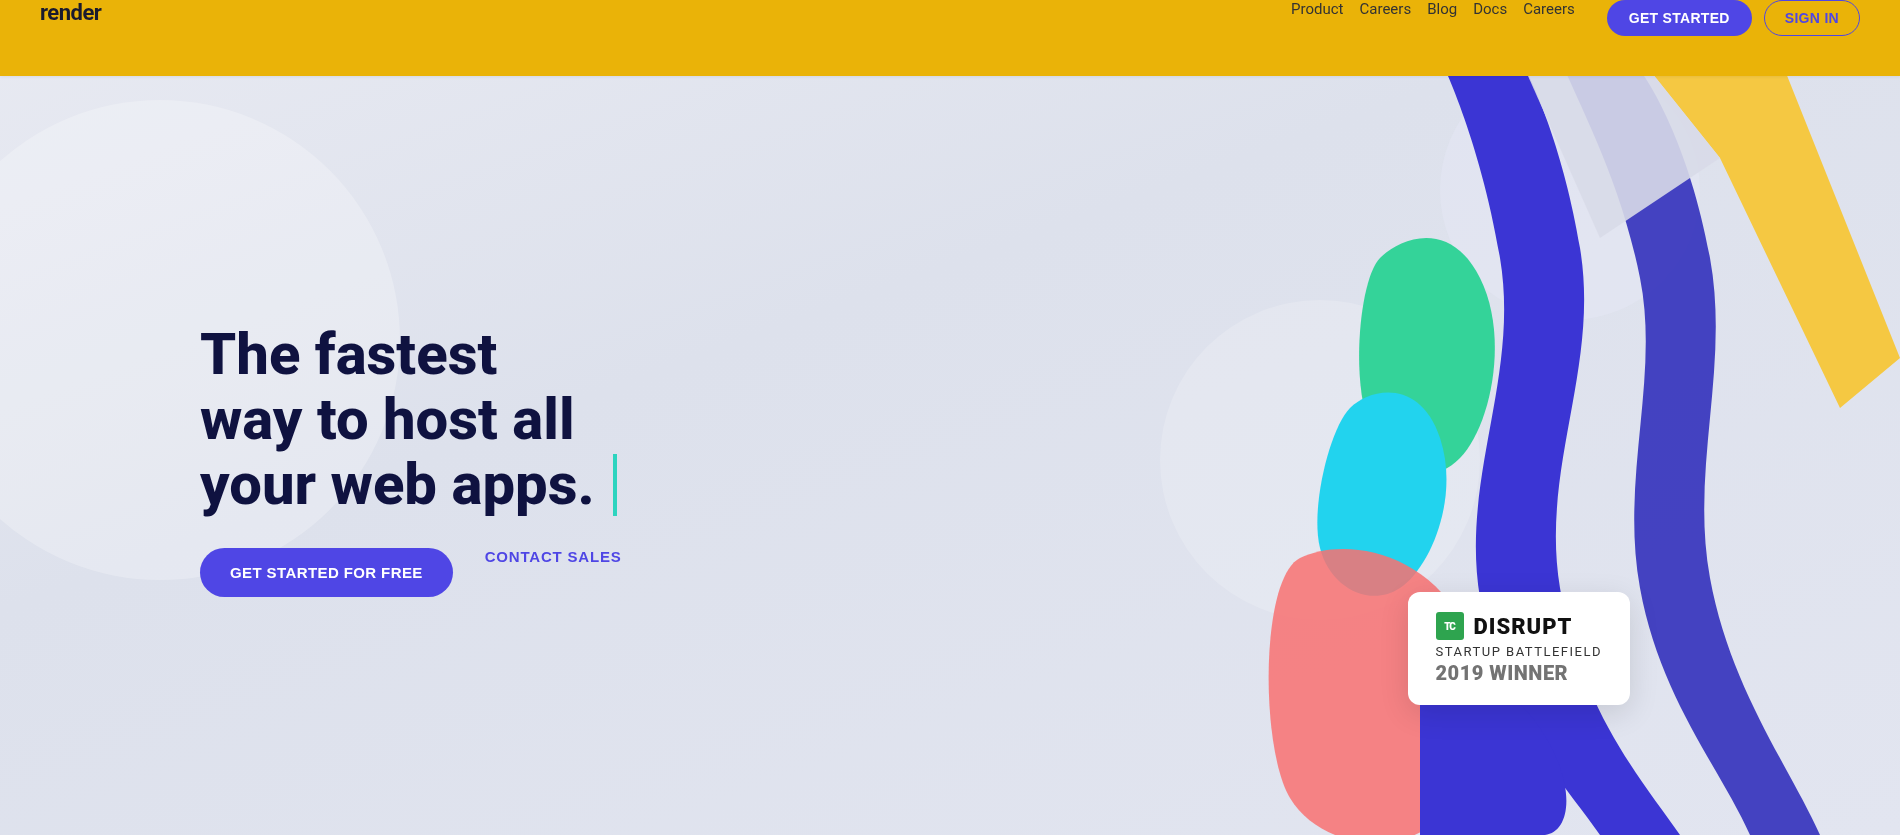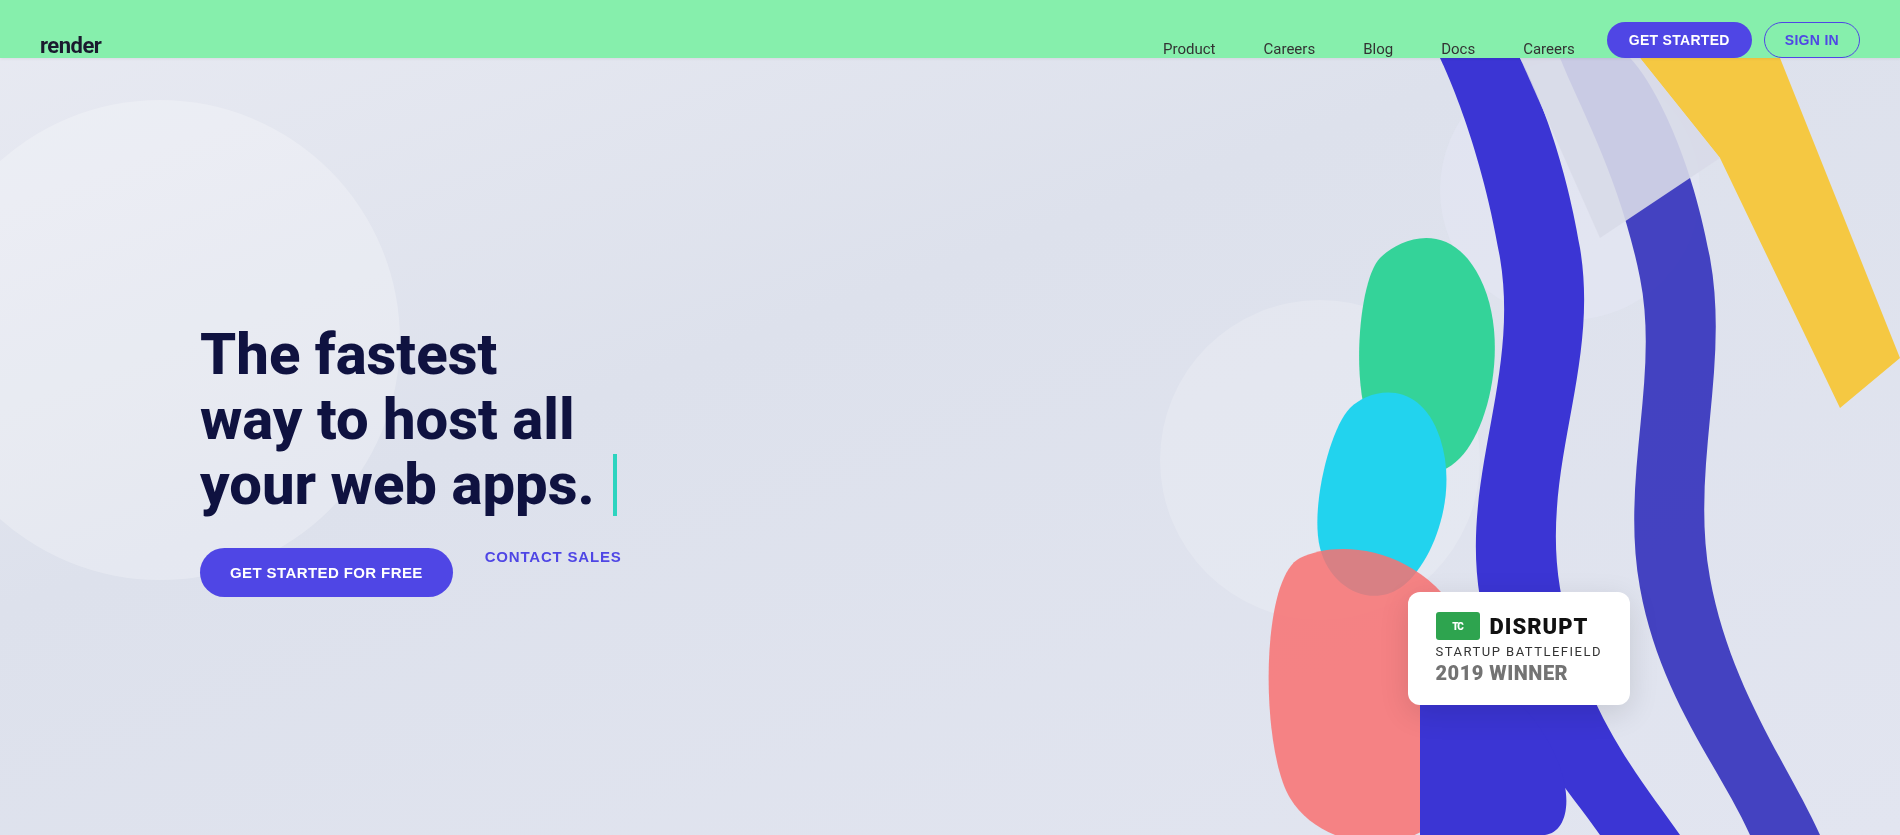--- a/index.html
+++ b/index.html
@@ -9,10 +9,10 @@
     nav {
       position: fixed;
       top: 0; left: 0; right: 0;
-      height: 58px;
-      background: #86efac;
-      display: flex;
-      align-items: flex-end;
+      height: 76px;
+      background: #eab308;
+      display: flex;
+      align-items: flex-start;
       padding: 0 40px;
       z-index: 100;
       box-shadow: 0 1px 3px rgba(0,0,0,0.06);

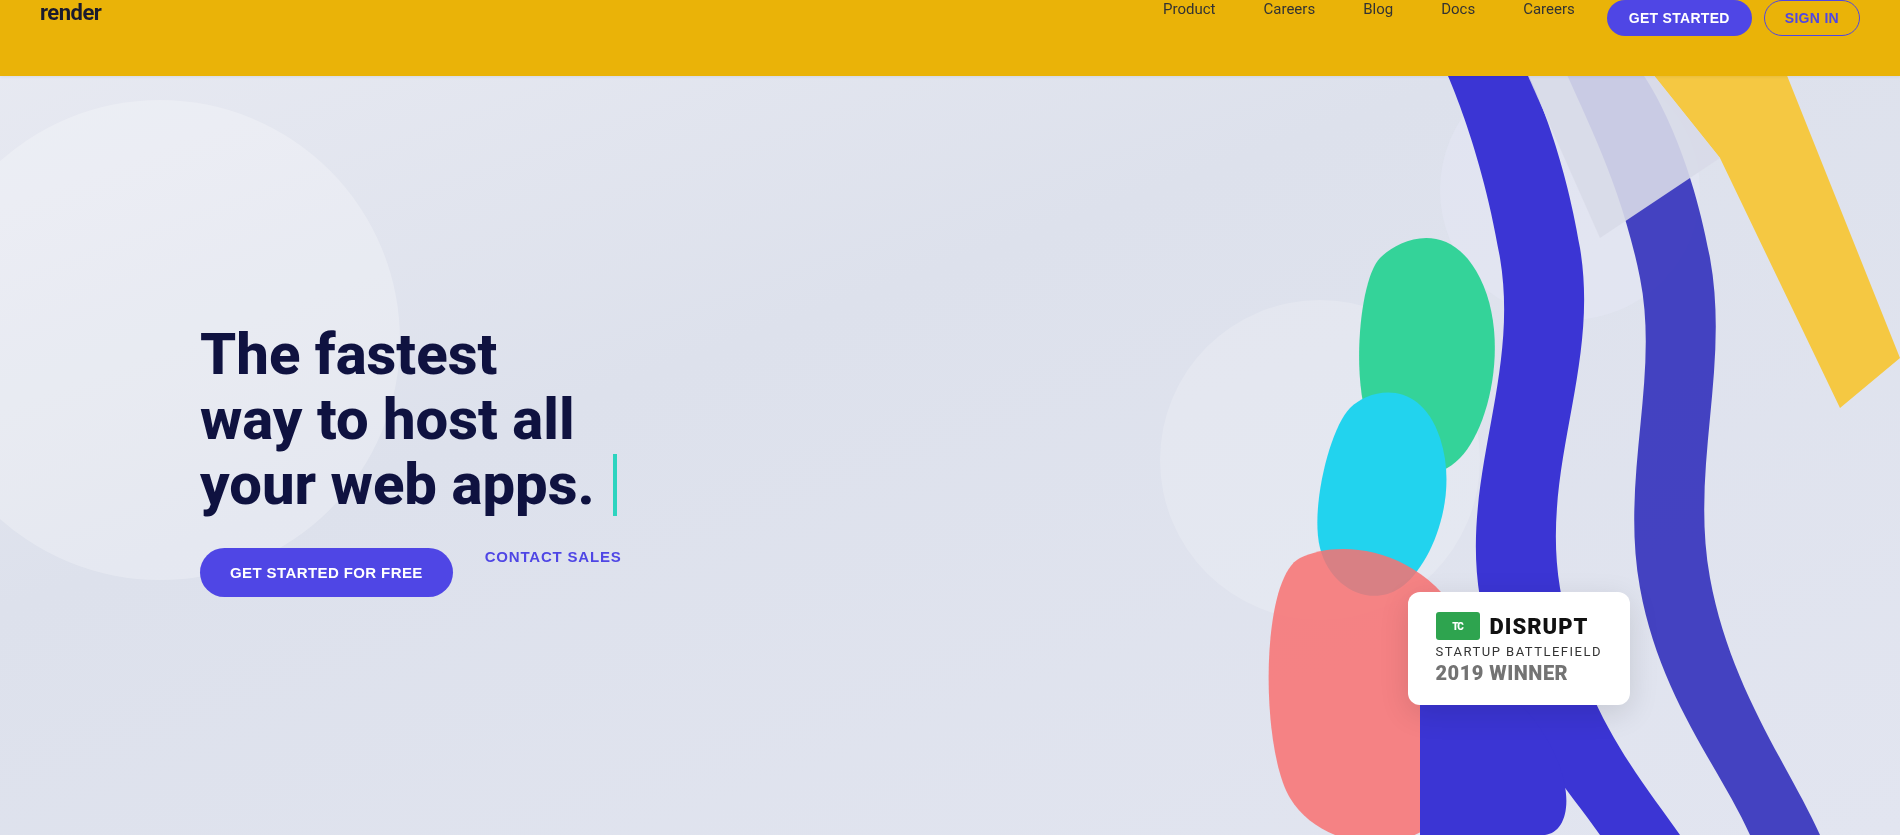--- a/index.html
+++ b/index.html
@@ -27,7 +27,7 @@
     .nav-links {
       display: flex;
       align-items: center;
-      gap: 48px;
+      gap: 16px;
       margin-right: 32px;
     }
     .nav-link {

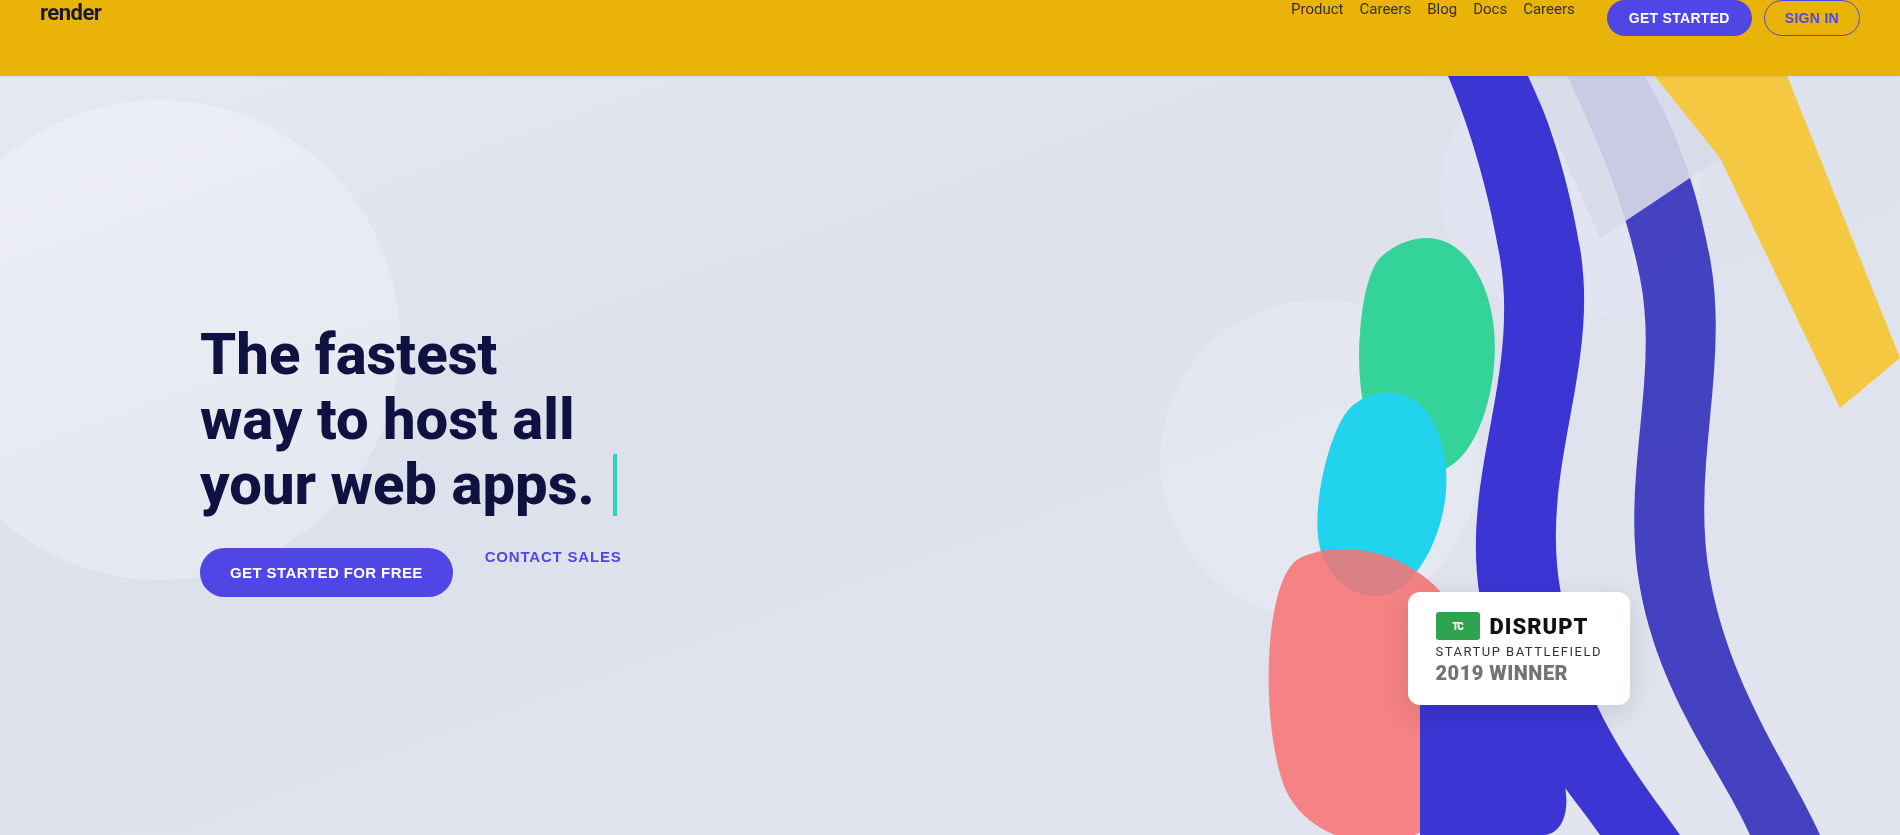--- a/index.html
+++ b/index.html
@@ -196,7 +196,7 @@
       margin-bottom: 4px;
     }
     .tc-logo {
-      width: 44px;
+      width: 28px;
       height: 28px;
       background: #2ea44f;
       display: flex;

